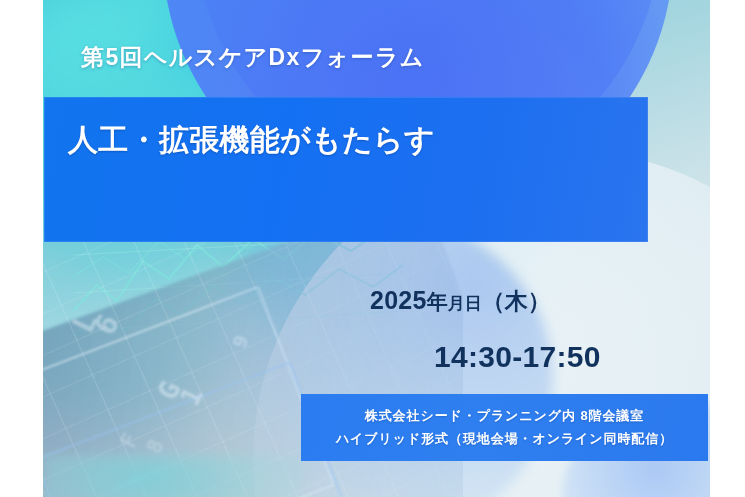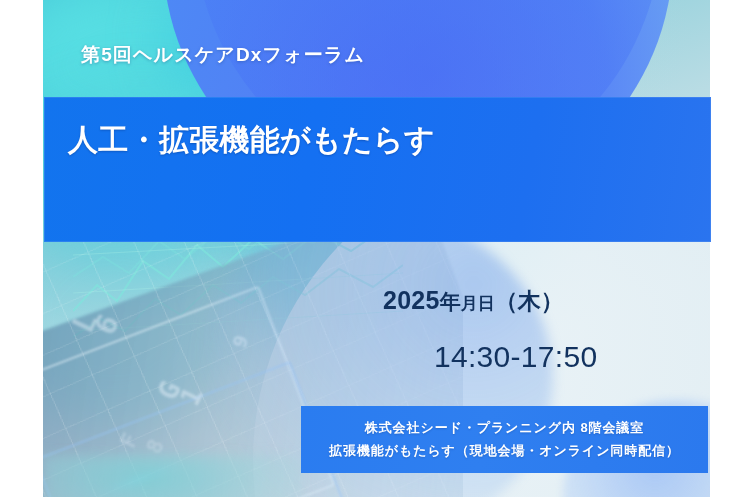--- a/index.html
+++ b/index.html
@@ -181,7 +181,7 @@
     left: 81px;
     top: 42px;
     color: #ffffff;
-    font-size: 19px;
+    font-size: 23px;
     font-weight: bold;
     letter-spacing: 0.06em;
     text-shadow: 0 1px 3px rgba(20,60,120,0.35);

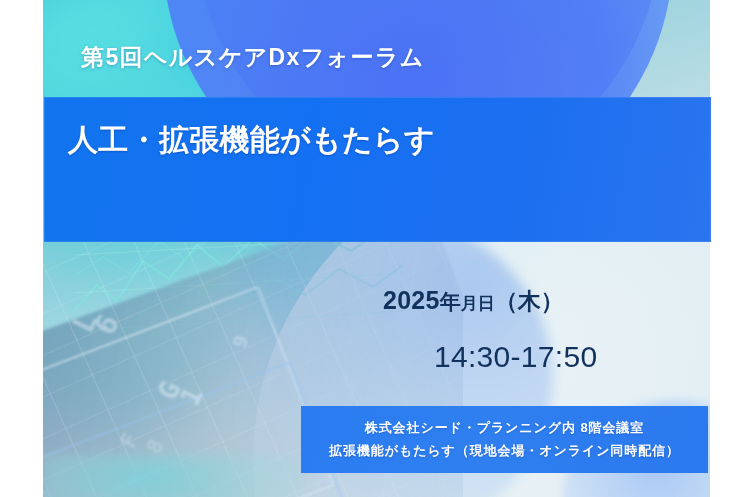--- a/index.html
+++ b/index.html
@@ -192,7 +192,7 @@
     position: absolute;
     left: 44px;
     top: 97px;
-    width: 667px;
+    width: 604px;
     height: 145px;
     background: linear-gradient(100deg, #1274ee 0%, #1470f2 40%, #1d6ff0 72%, #2a74ef 100%);
     box-shadow: 0 0 0 1px rgba(255,255,255,0.10) inset;

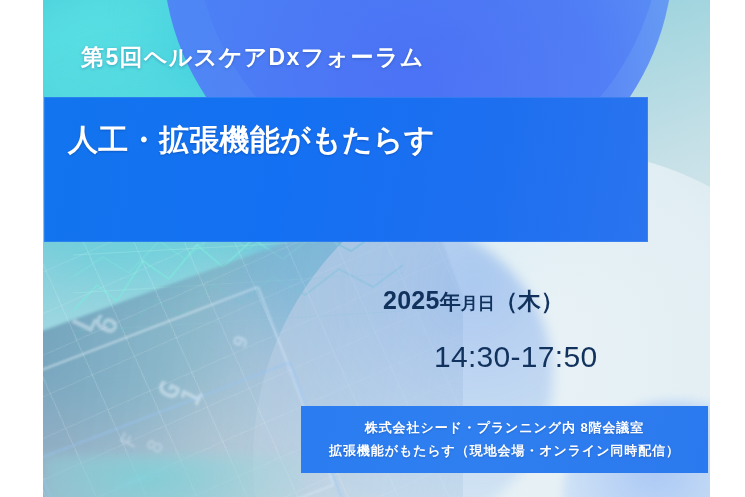--- a/index.html
+++ b/index.html
@@ -220,7 +220,7 @@
   
   .date-row {
     position: absolute;
-    left: 383px;
+    left: 370px;
     top: 286px;
     color: #12325e;
     white-space: nowrap;

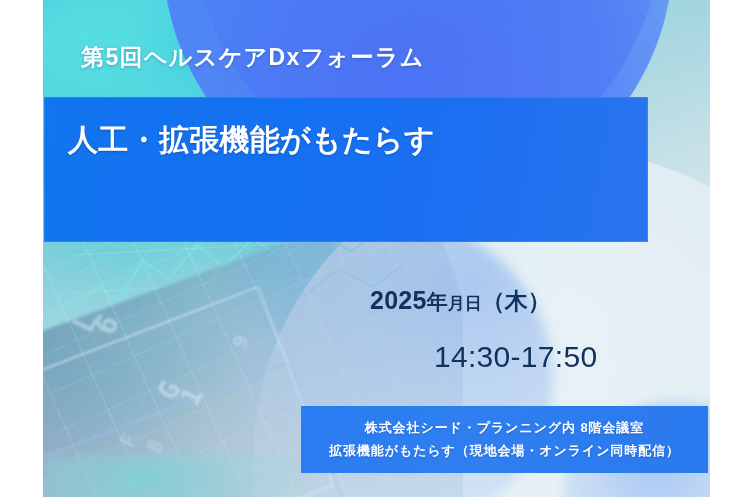--- a/index.html
+++ b/index.html
@@ -240,7 +240,7 @@
     top: 340px;
     color: #12325e;
     font-size: 30px;
-    font-weight: normal;
+    font-weight: bold;
     letter-spacing: 0.01em;
     white-space: nowrap;
   }

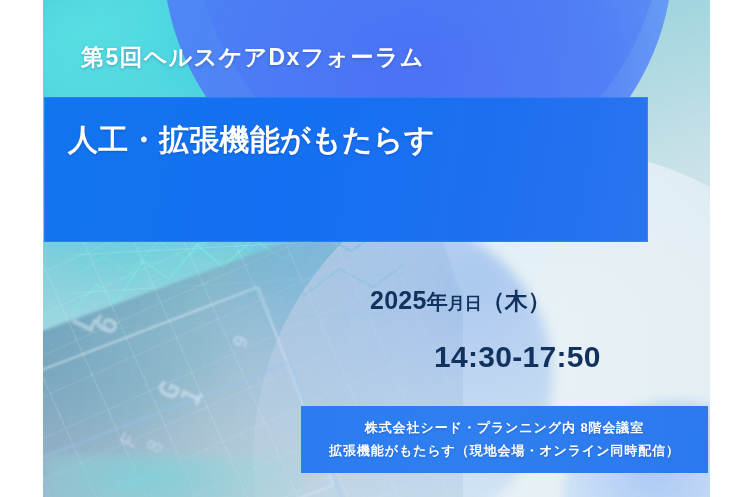--- a/index.html
+++ b/index.html
@@ -249,7 +249,7 @@
   .venue-box {
     position: absolute;
     left: 301px;
-    top: 406px;
+    top: 394px;
     width: 407px;
     height: 67px;
     background: linear-gradient(100deg, #2a7cf0 0%, #2f7ff0 45%, #2b79ee 100%);

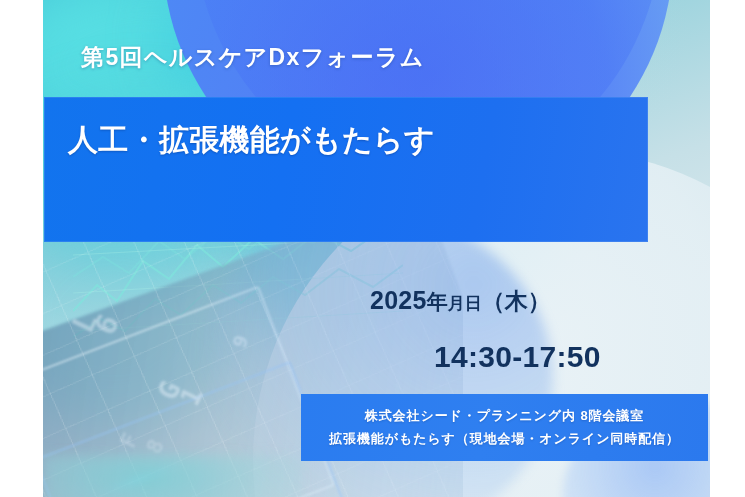--- a/index.html
+++ b/index.html
@@ -342,7 +342,7 @@
 
   <div class="venue-box">
     <div class="venue-line">株式会社シード・プランニング内 8階会議室</div>
-    <div class="venue-line">拡張機能がもたらす（現地会場・オンライン同時配信）</div>
+    <div class="venue-line">ハイブリッド形式（現地会場・オンライン同時配信）</div>
   </div>
 
 </div>

